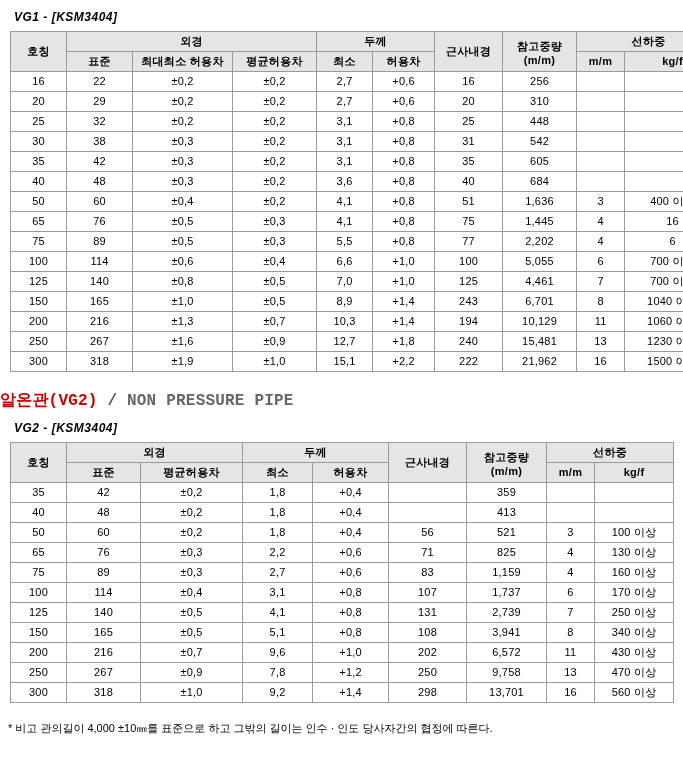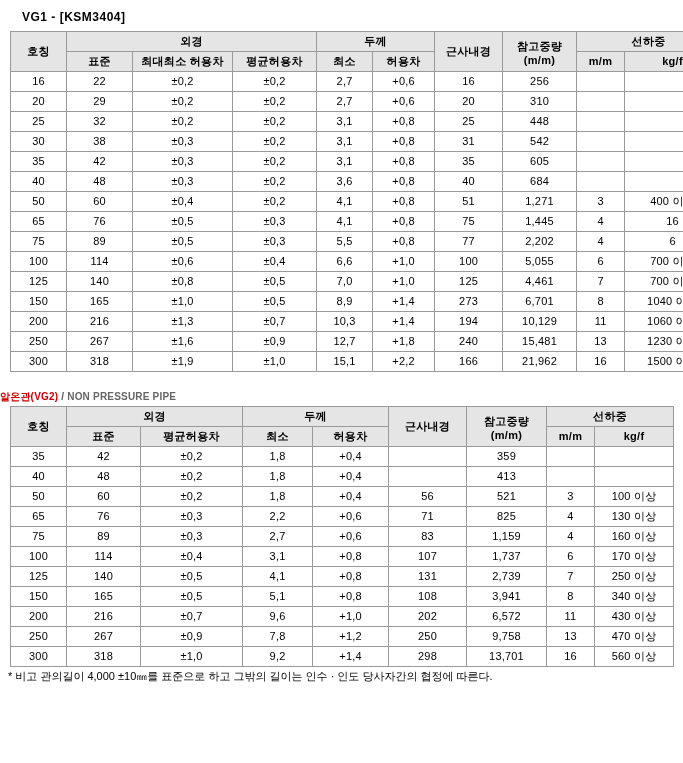--- a/index.html
+++ b/index.html
@@ -25,8 +25,9 @@
   .section-title {
     font-size: 12px;
     font-weight: bold;
-    margin: 0 0 7px 22px;
+    margin: 0 0 7px 14px;
     letter-spacing: 0.5px;
+    font-style: italic;
   }
   .title-1 { padding-top: 10px; }
   .divider-label {

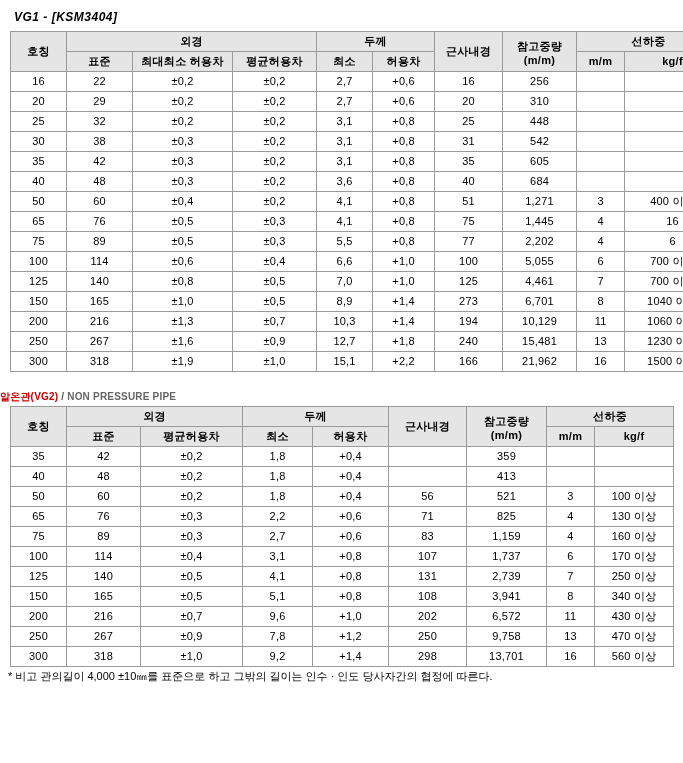--- a/index.html
+++ b/index.html
@@ -203,7 +203,7 @@
           <td>4,1</td>
           <td>+0,8</td>
           <td>51</td>
-          <td>1,271</td>
+          <td>1,636</td>
           <td>3</td>
           <td>400 이상</td>
         </tr>

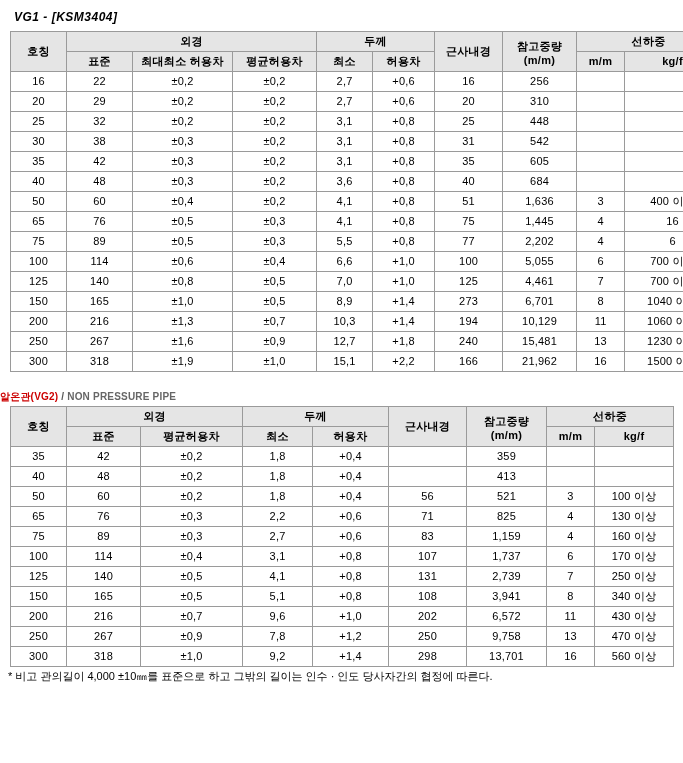--- a/index.html
+++ b/index.html
@@ -262,7 +262,7 @@
           <td>±0,5</td>
           <td>8,9</td>
           <td>+1,4</td>
-          <td>273</td>
+          <td>243</td>
           <td>6,701</td>
           <td>8</td>
           <td>1040 이상</td>

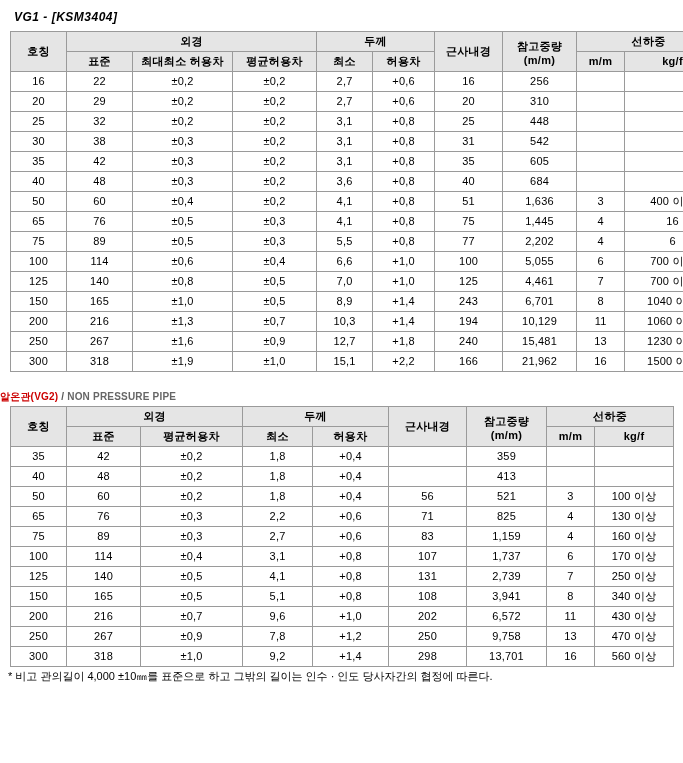--- a/index.html
+++ b/index.html
@@ -298,7 +298,7 @@
           <td>±1,0</td>
           <td>15,1</td>
           <td>+2,2</td>
-          <td>166</td>
+          <td>222</td>
           <td>21,962</td>
           <td>16</td>
           <td>1500 이상</td>

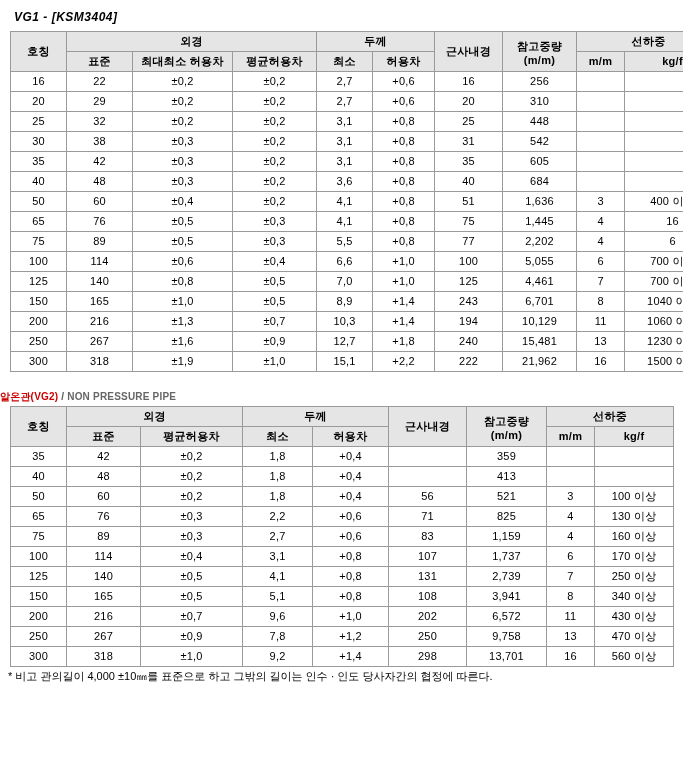--- a/index.html
+++ b/index.html
@@ -31,11 +31,12 @@
   }
   .title-1 { padding-top: 10px; }
   .divider-label {
-    margin: 0 0 2px 0px;
-    font-size: 10px;
+    margin: 0 0 10px 0px;
+    font-size: 16px;
     font-weight: bold;
     letter-spacing: 0.2px;
     white-space: nowrap;
+    font-family: Liberation Mono, monospace;
   }
   .divider-label .red { color: #cc0000; }
   .divider-label .slash { color: #555555; font-weight: bold; }

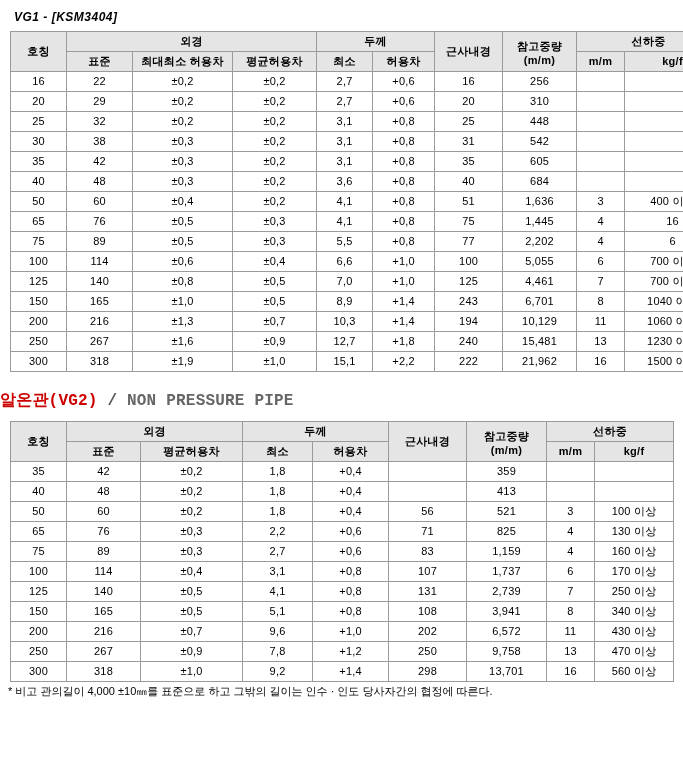--- a/index.html
+++ b/index.html
@@ -313,6 +313,7 @@
     <span class="red">알온관(VG2)</span><span class="slash"> / </span><span class="gray">NON PRESSURE PIPE</span>
   </div>
 
+  <div class="section-title">VG2 - [KSM3404]</div>
 
   <table class="spec">
     <colgroup>

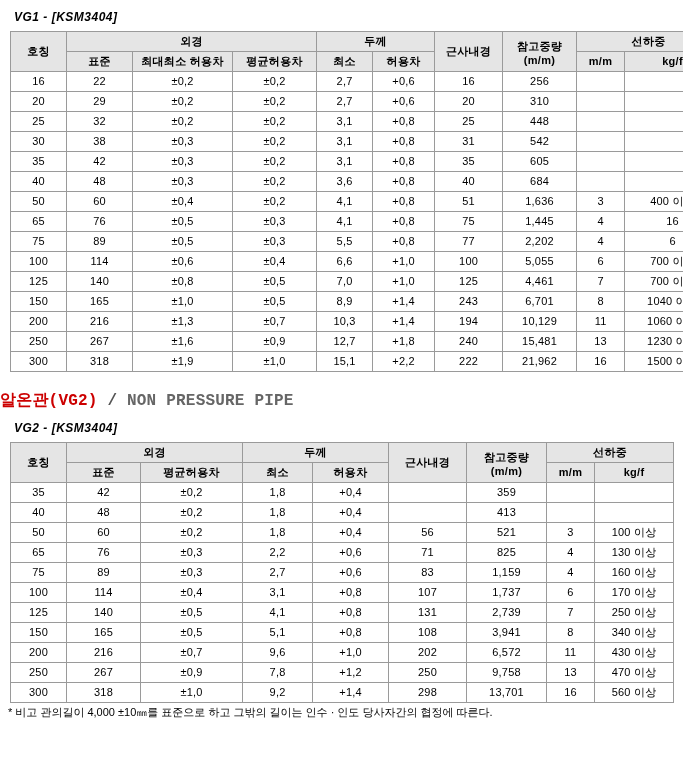--- a/index.html
+++ b/index.html
@@ -72,7 +72,7 @@
   .th-tall { height: 20px; line-height: 20px; }
 
   .notes {
-    margin: 0 0 0 8px;
+    margin: 16px 0 0 8px;
     font-size: 11px;
     line-height: 1.65;
   }

